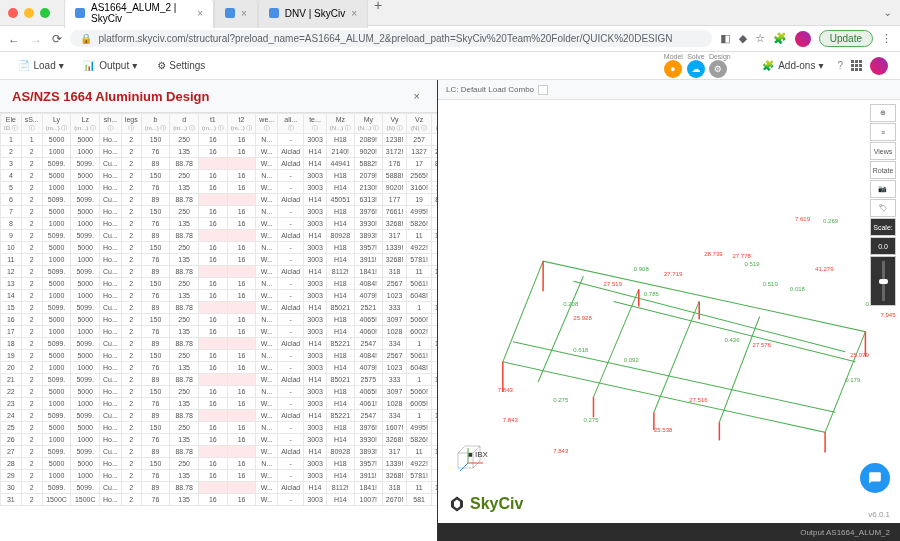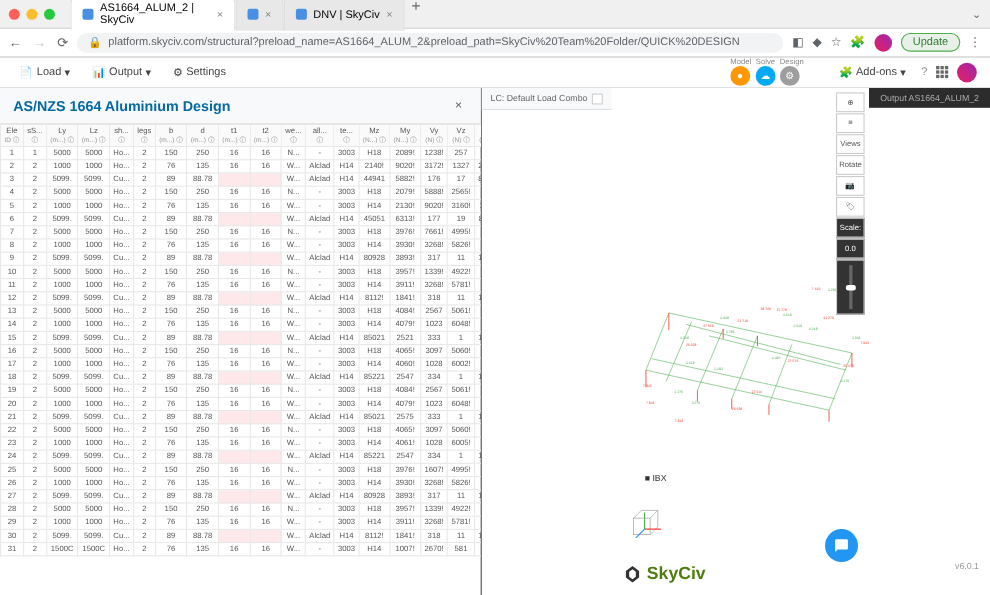--- a/index.html
+++ b/index.html
@@ -29,7 +29,7 @@
 .main{display:flex;height:calc(100% - 80px)}
 .panel{width:438px;background:#fff;display:flex;flex-direction:column;border-right:1px solid #333}
 .panel-header{background:#f8f9fa;padding:8px 12px;display:flex;align-items:center;justify-content:space-between;border-bottom:1px solid #e0e0e0}
-.panel-title{font-size:13px;font-weight:600;color:#0369a1}
+.panel-title{font-size:13px;font-weight:600;color:#b91c1c}
 .panel-close{color:#666;font-size:11px;cursor:pointer;padding:2px 5px}
 .input-header{padding:6px 12px;display:flex;align-items:center;justify-content:space-between;border-bottom:1px solid #e0e0e0}
 .input-label{font-size:11px;font-weight:600;color:#333}

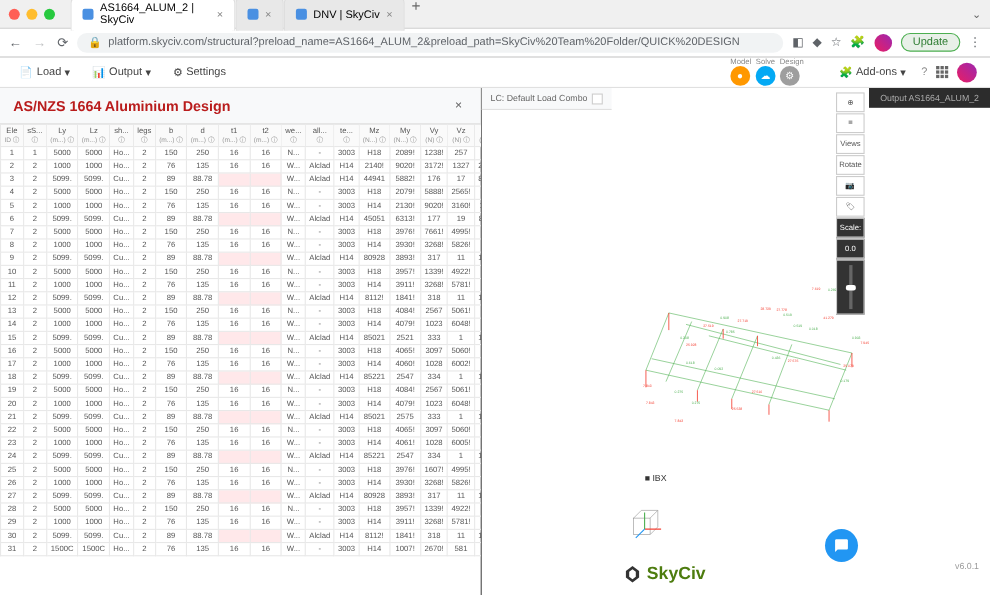--- a/index.html
+++ b/index.html
@@ -45,7 +45,7 @@
 th{background:#fafafa;font-weight:500;position:sticky;top:0;font-size:7px;line-height:1.1}
 th .sub{font-size:6px;color:#999}
 td.pink{background:#ffe8ea}
-.viewport{flex:1;background:#fff;position:relative;display:flex;flex-direction:row}
+.viewport{flex:1;background:#fff;position:relative;display:flex;flex-direction:column}
 .vp-header{height:20px;background:#f8f9fa;border-bottom:1px solid #e0e0e0;display:flex;align-items:center;padding:0 8px;font-size:8px;color:#666}
 .vp-canvas{flex:1;position:relative;overflow:hidden}
 .vp-tools{position:absolute;right:4px;top:4px;display:flex;flex-direction:column;gap:1px;z-index:5}

